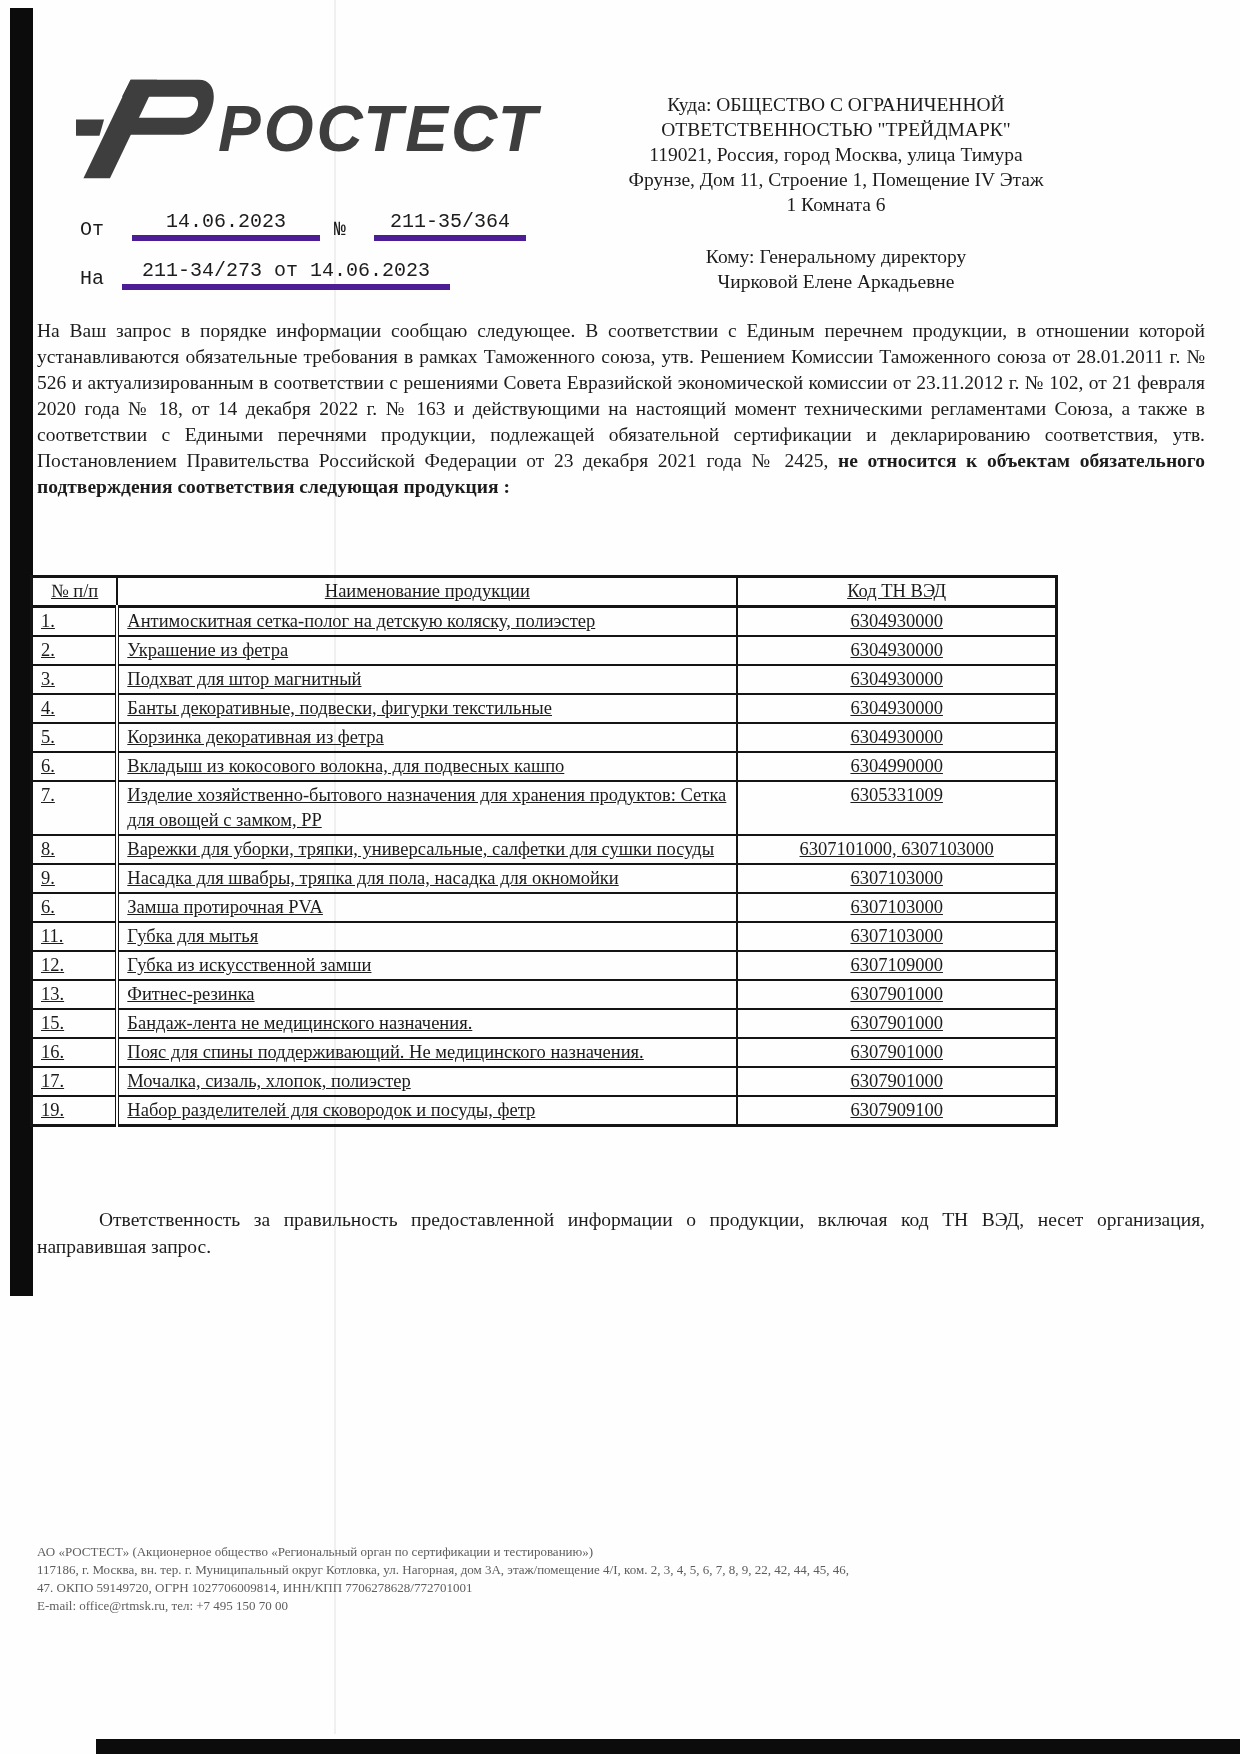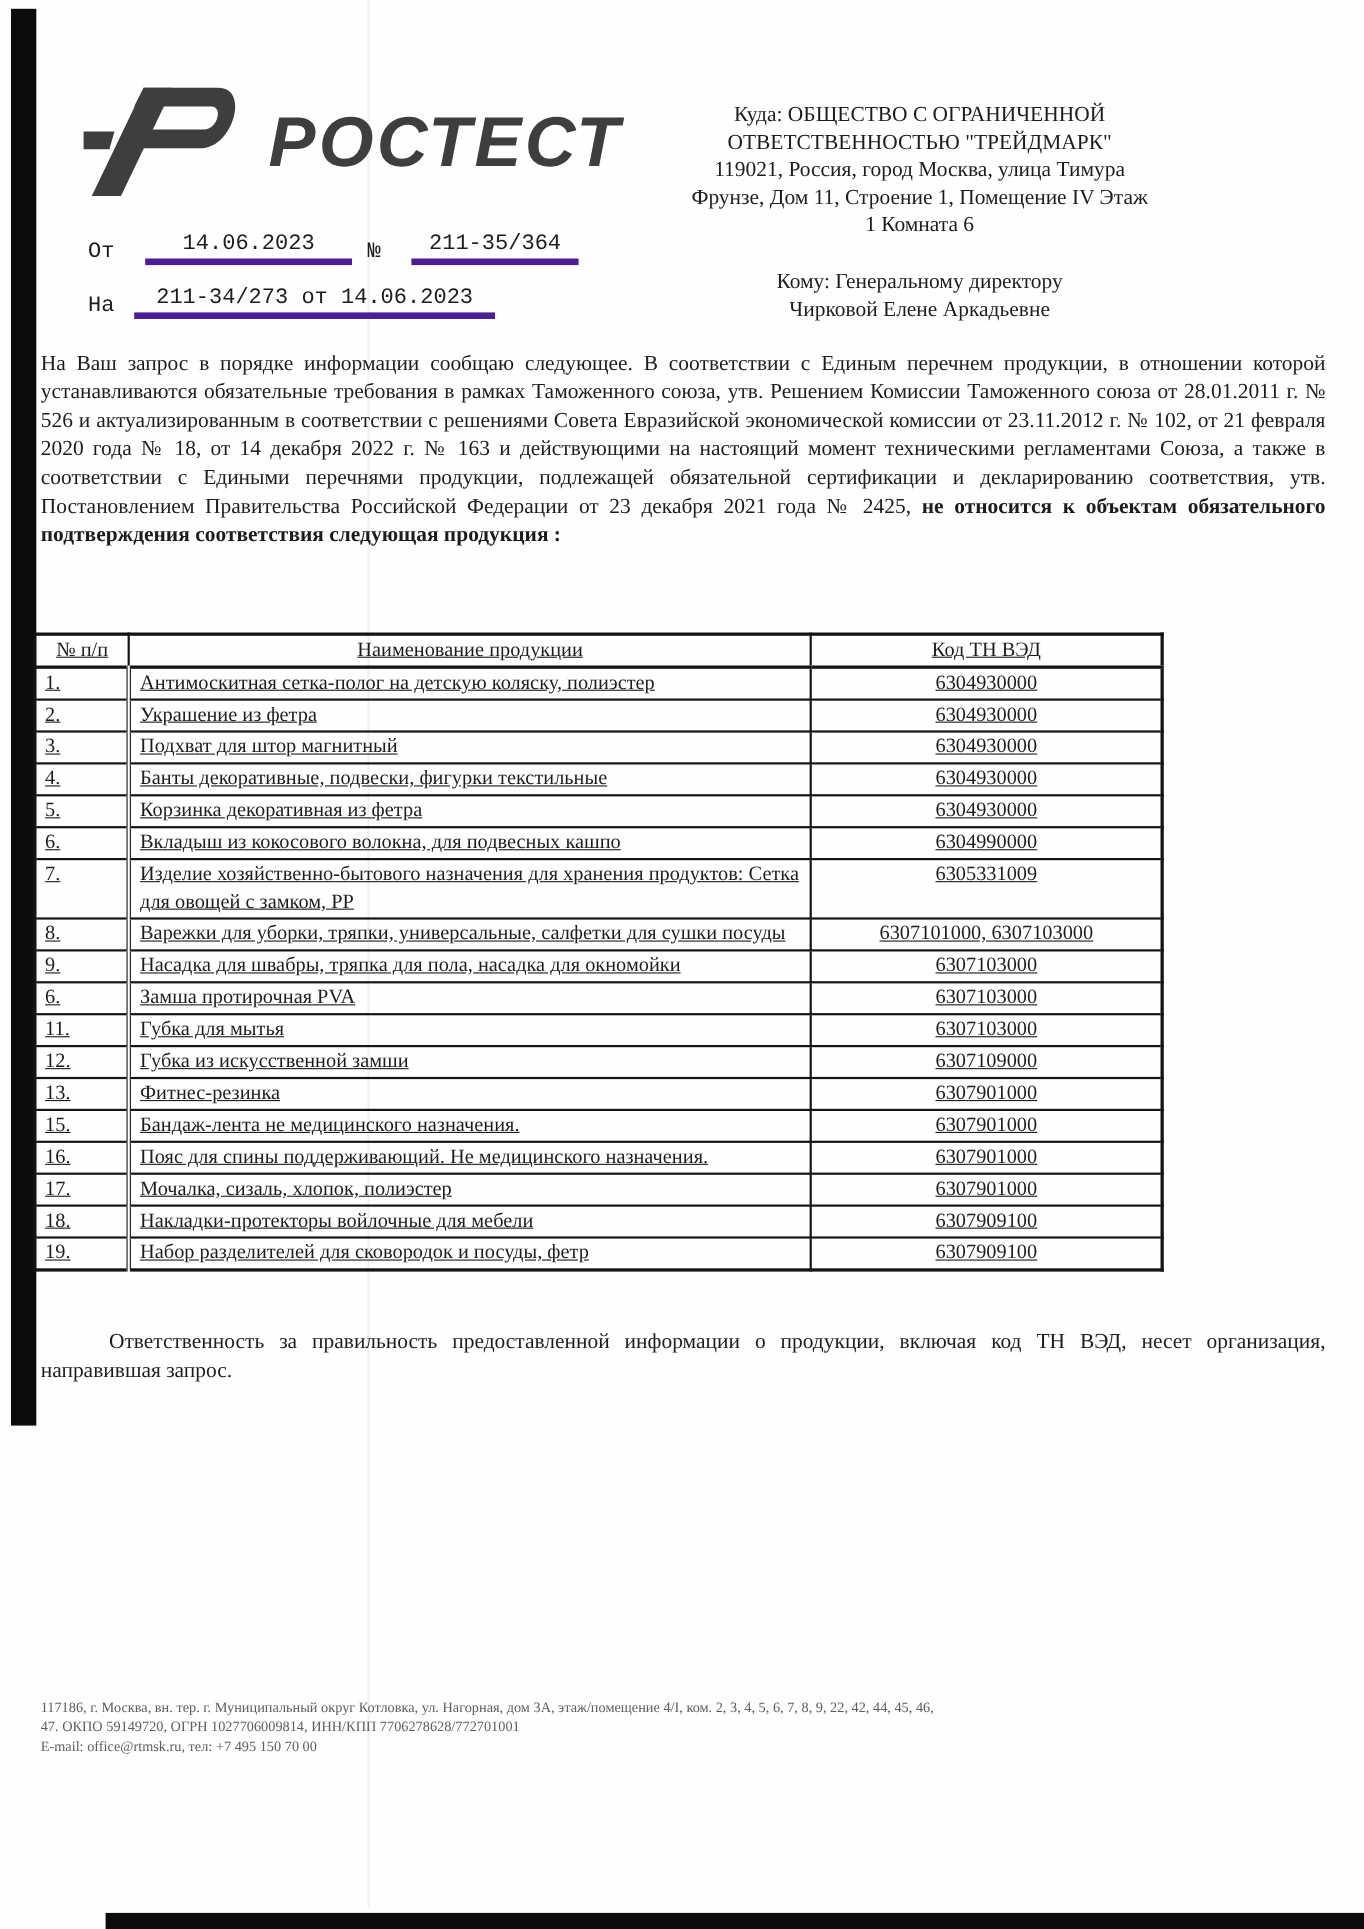--- a/index.html
+++ b/index.html
@@ -16,7 +16,7 @@
   .scan-line-v    { position:absolute; left:334px; top:0; bottom:20px; width:2px; background:rgba(60,60,60,0.07); }
 
   
-  .logo-row { position:absolute; left:76px; top:68px; display:flex; align-items:center; gap:26px; }
+  .logo-row { position:absolute; left:76px; top:68px; display:flex; align-items:center; }
   .brand-text {
     font-family:"Liberation Sans", sans-serif; font-weight:bold; font-style:italic;
     font-size:64px; letter-spacing:3px; color:#3e3e3e;

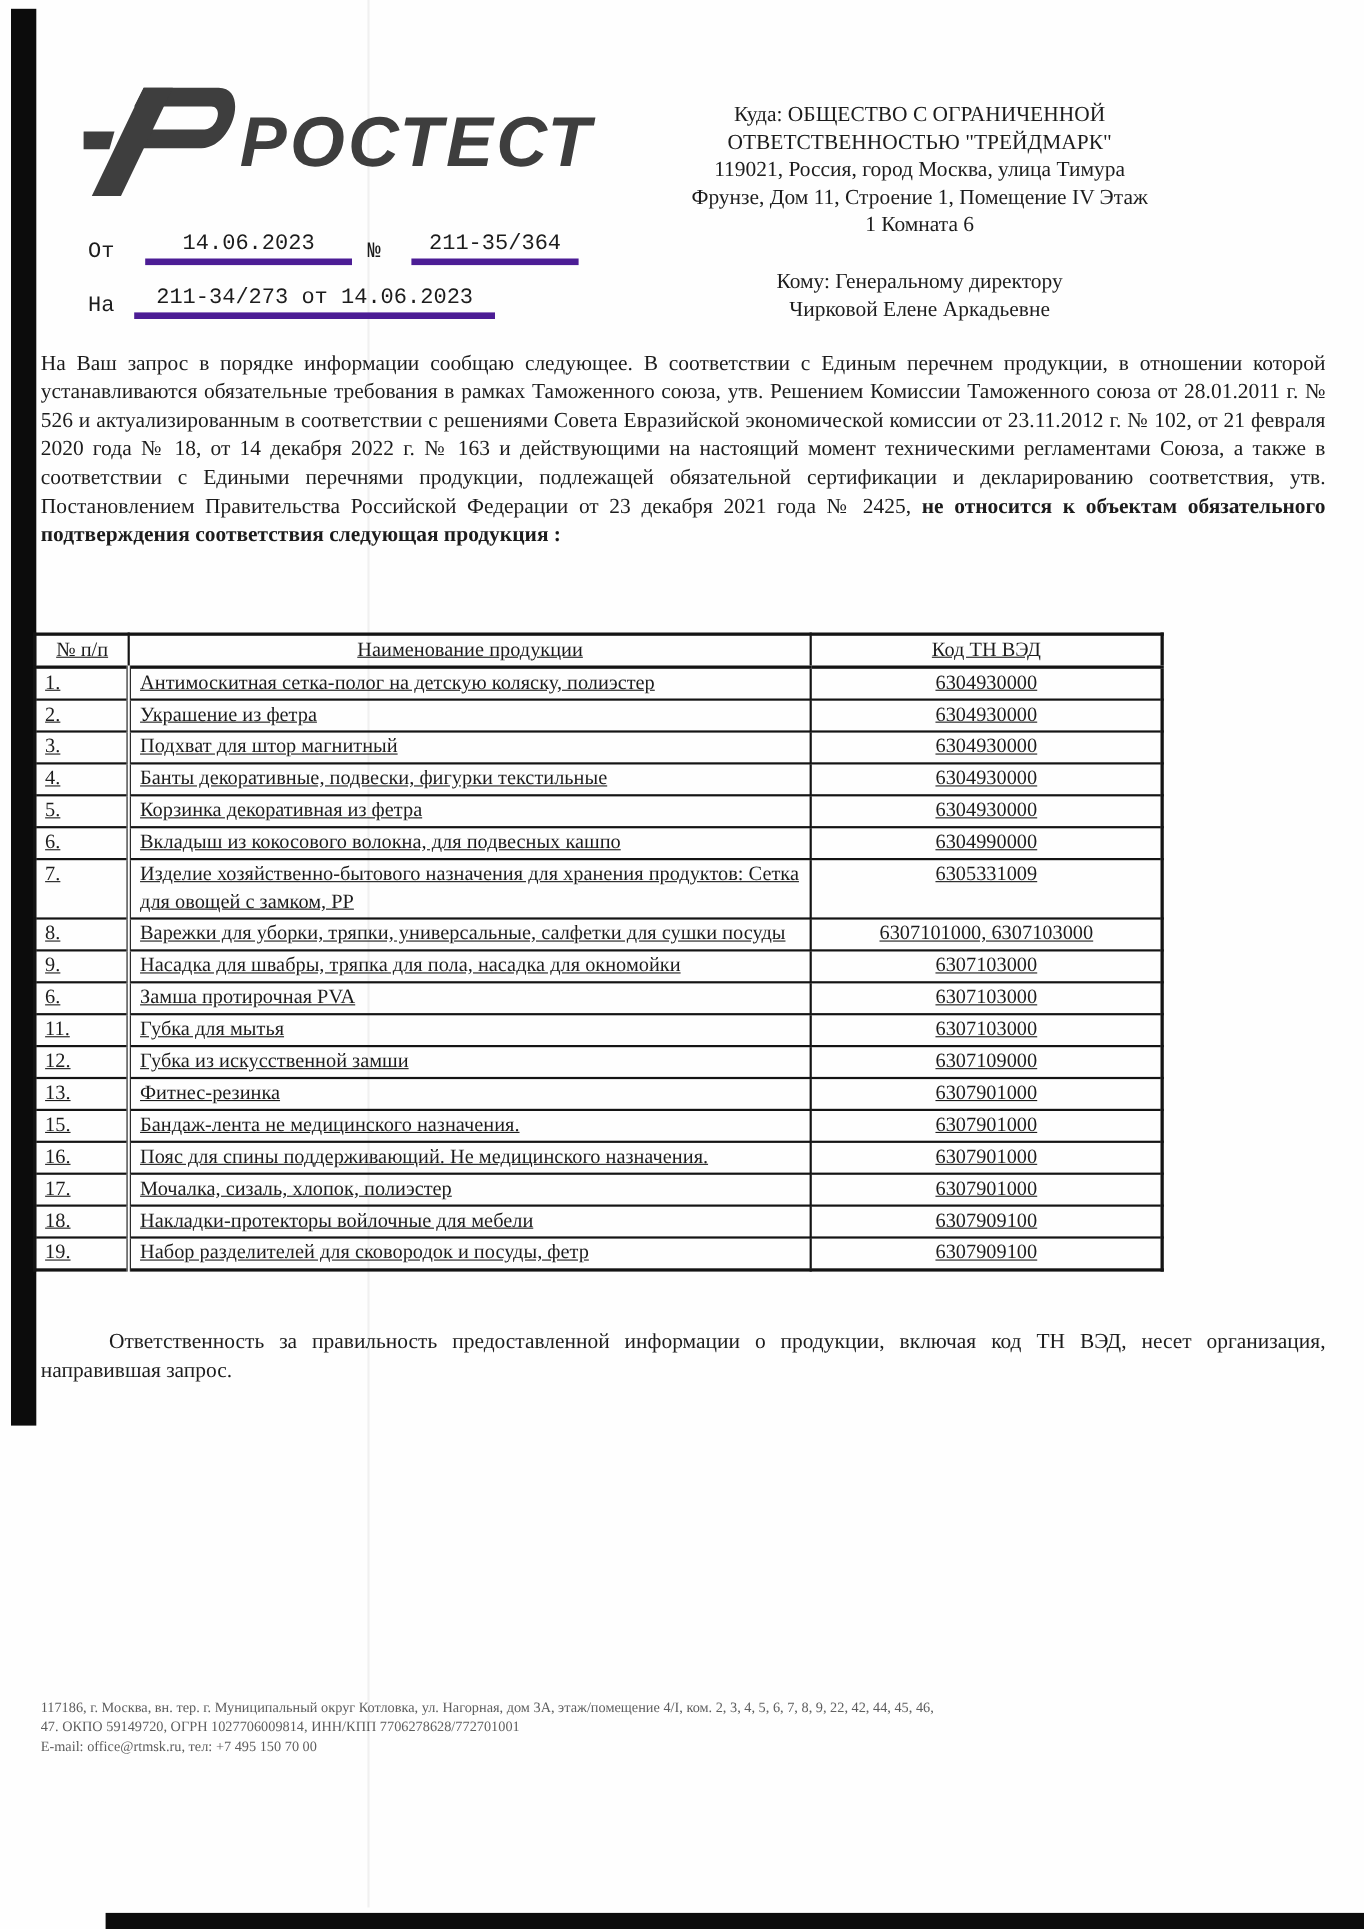--- a/index.html
+++ b/index.html
@@ -229,11 +229,6 @@
       <td class="c-code">6307901000</td>
     </tr>
 
-    <tr>
-      <td class="c-num">18.</td>
-      <td class="c-name">Накладки-протекторы войлочные для мебели</td>
-      <td class="c-code">6307909100</td>
-    </tr>
 
     <tr>
       <td class="c-num">19.</td>

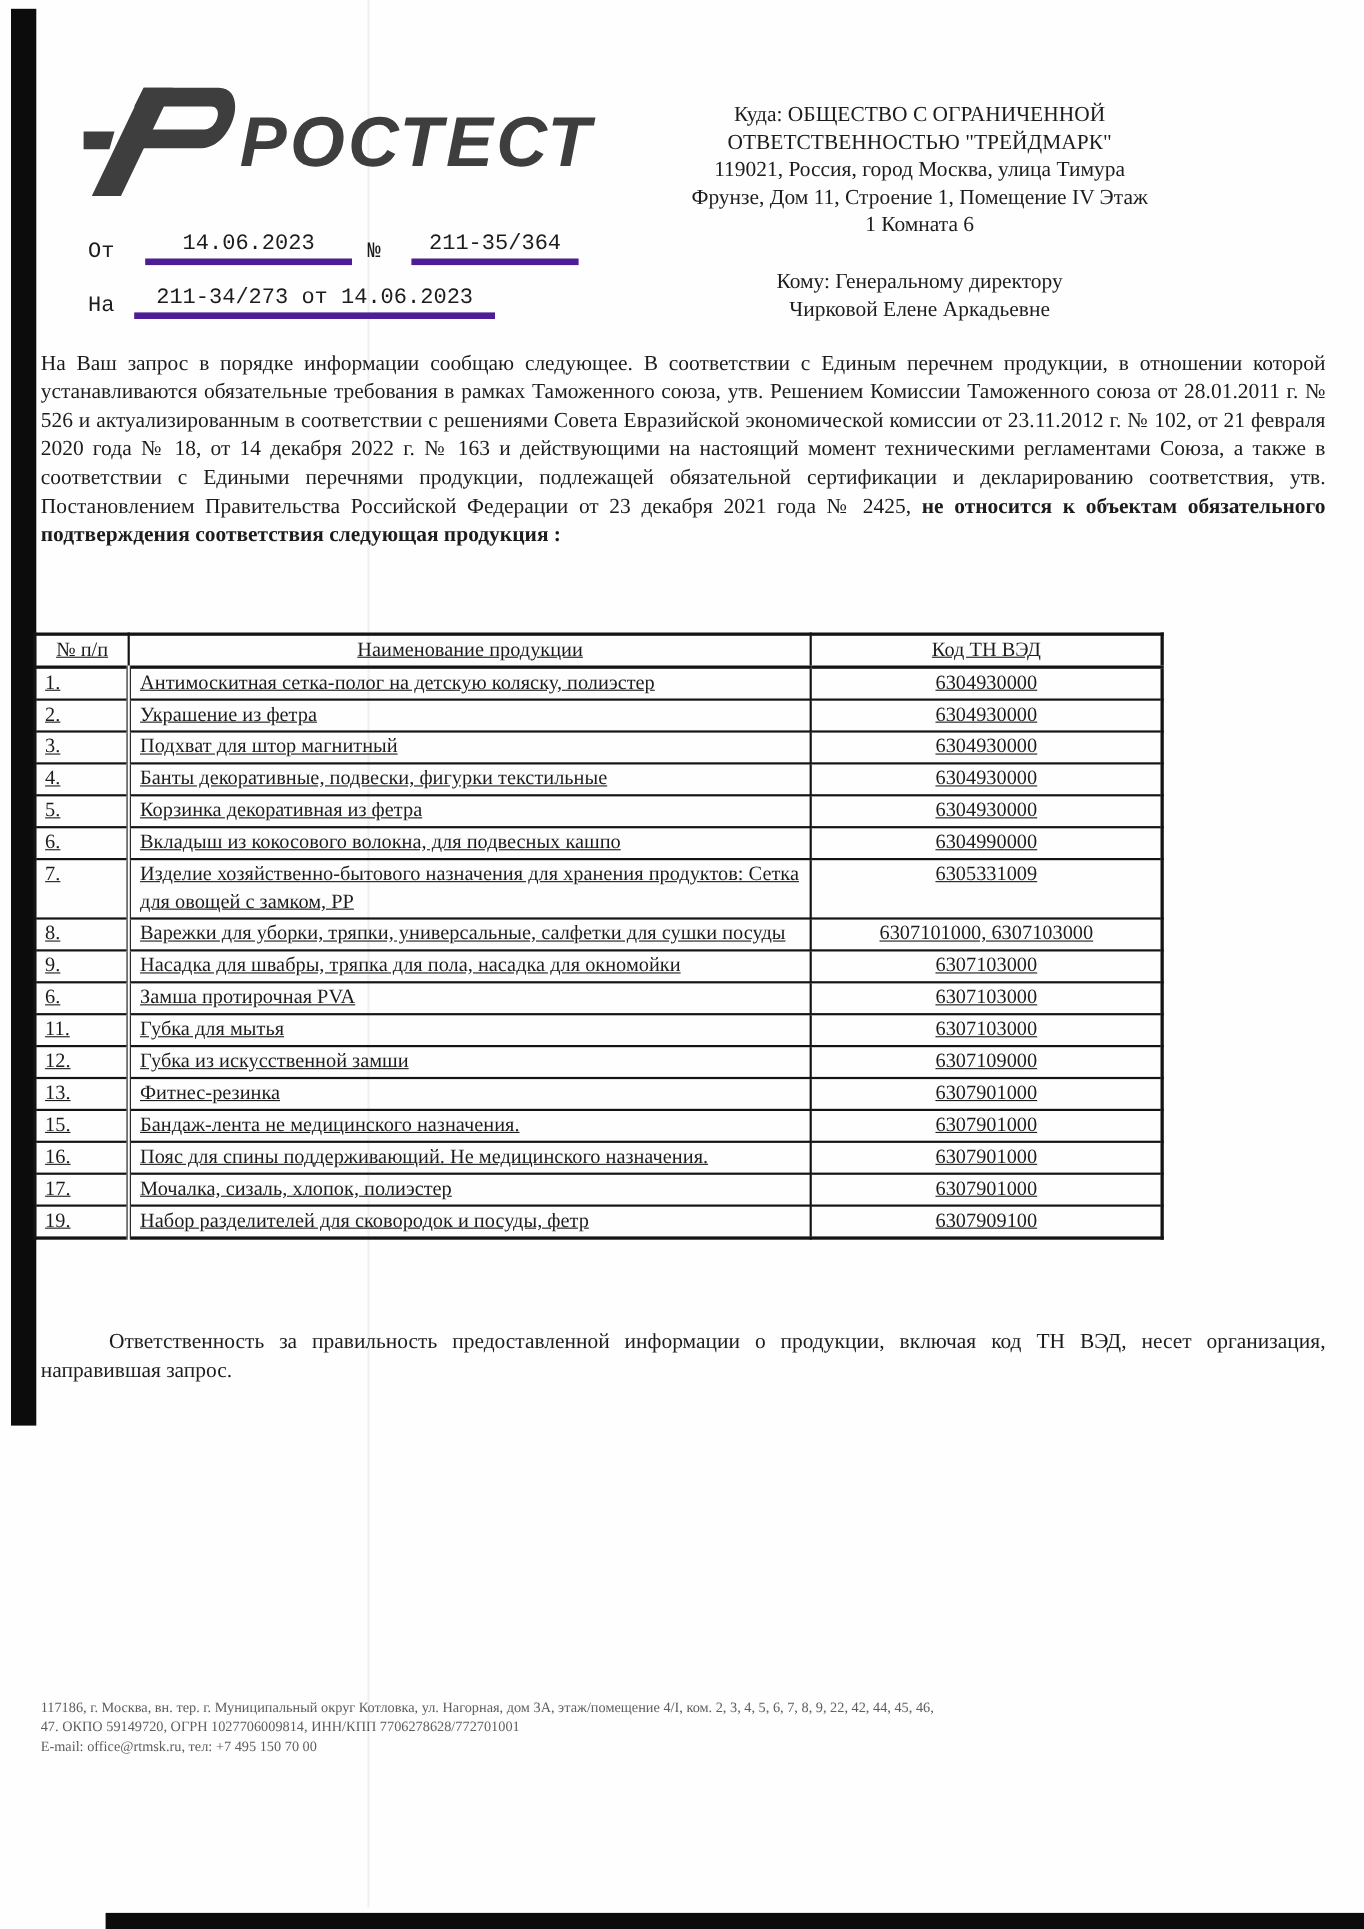--- a/index.html
+++ b/index.html
@@ -241,6 +241,7 @@
   <p class="closing">Ответственность за правильность предоставленной информации о продукции, включая код ТН ВЭД, несет организация, направившая запрос.</p>
 
   <div class="footer">
+    <div>АО «РОСТЕСТ»   (Акционерное общество «Региональный орган по сертификации и тестированию»)</div>
     <div>117186, г. Москва, вн. тер. г. Муниципальный округ Котловка, ул. Нагорная, дом 3А, этаж/помещение 4/I, ком. 2, 3, 4, 5, 6, 7, 8, 9, 22, 42, 44, 45, 46,</div>
     <div>47. ОКПО 59149720, ОГРН 1027706009814, ИНН/КПП 7706278628/772701001</div>
     <div>E-mail: office@rtmsk.ru,   тел: +7 495 150 70 00</div>

